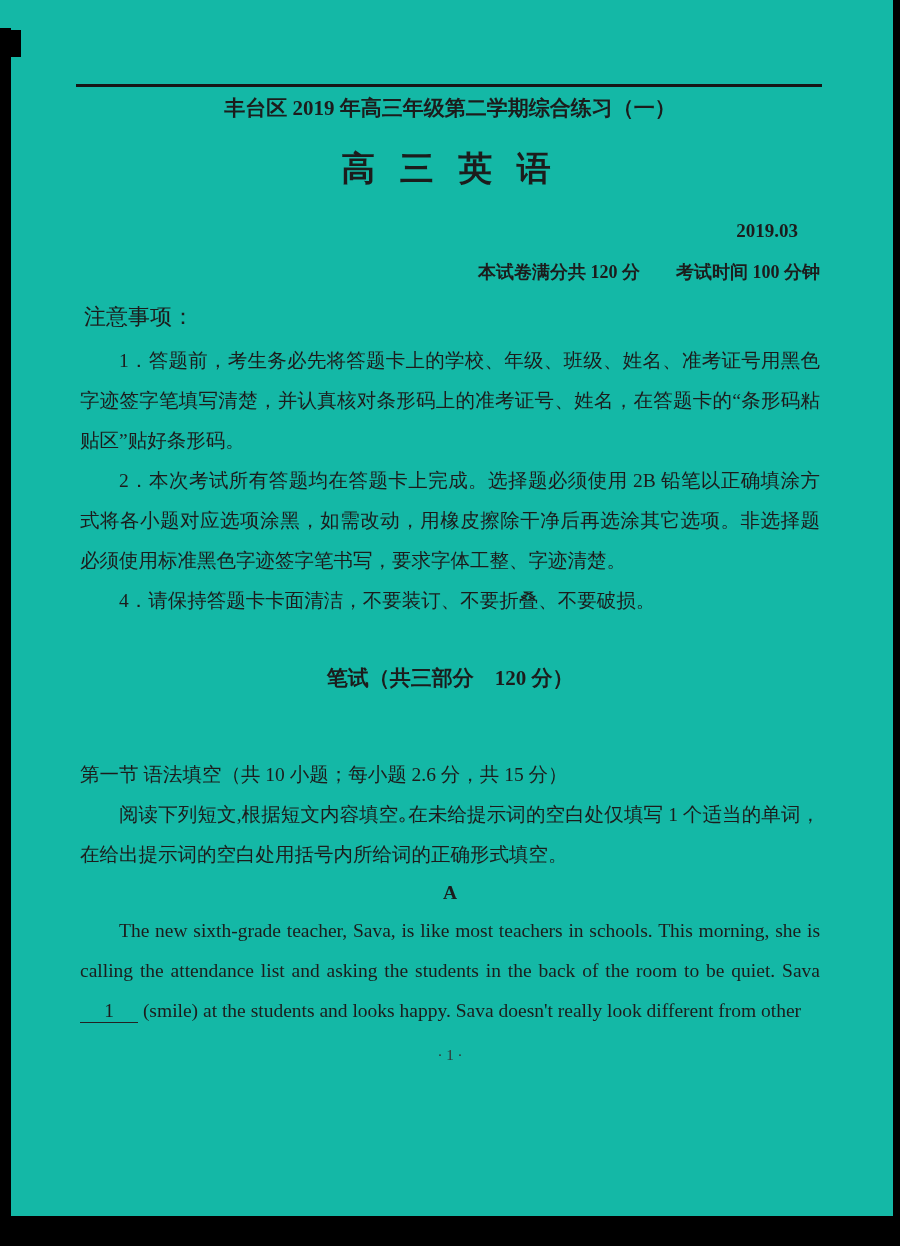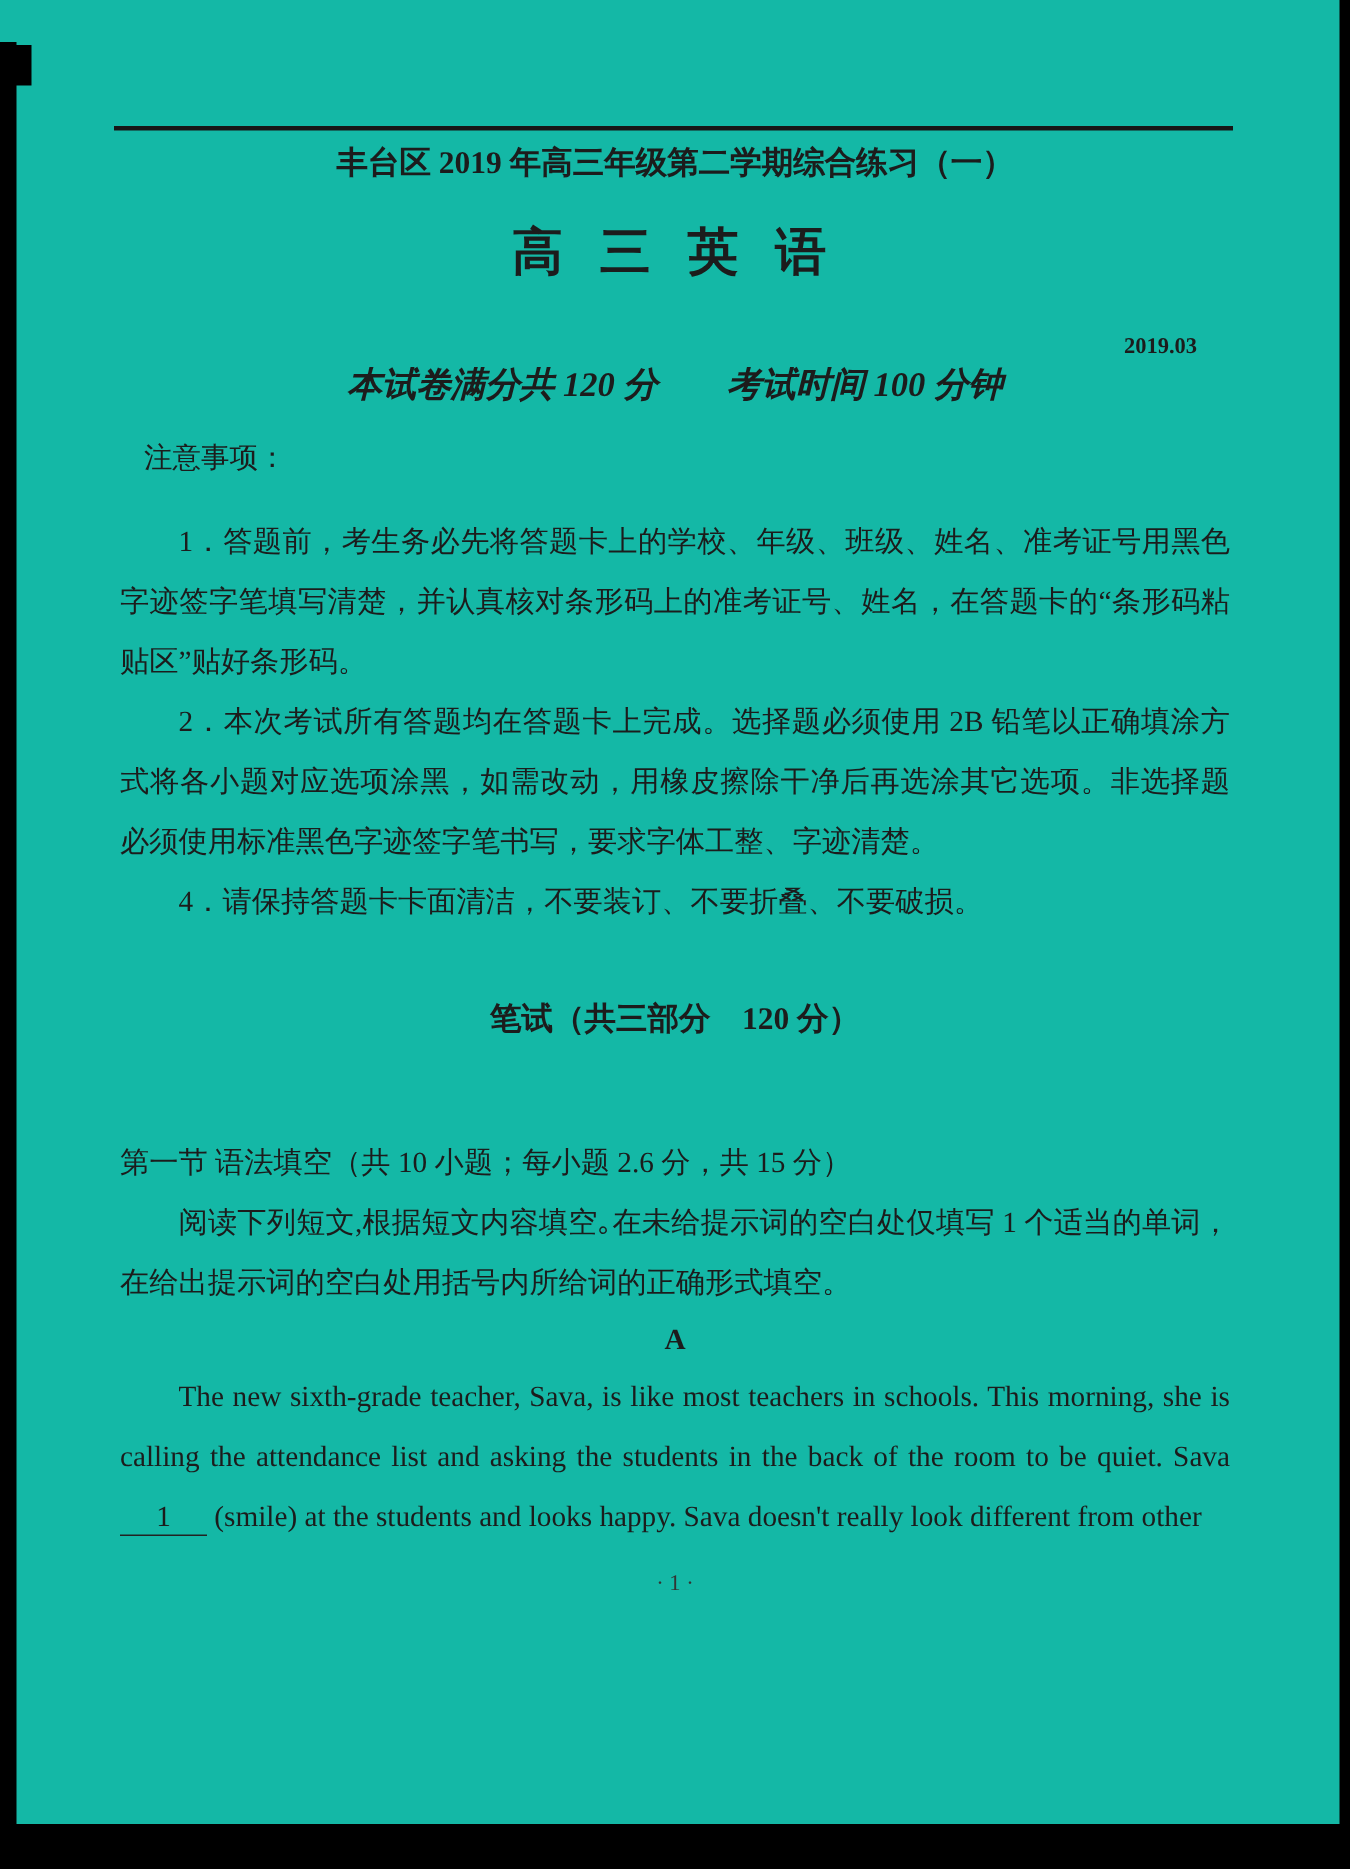--- a/index.html
+++ b/index.html
@@ -62,10 +62,10 @@
   .date-line {
     text-align: right;
     padding-right: 22px;
-    font-size: 15px;
+    font-size: 19px;
     font-weight: bold;
     line-height: 26px;
-    margin-bottom: 0;
+    margin-bottom: 15px;
   }
   .exam-info {
     text-align: center;

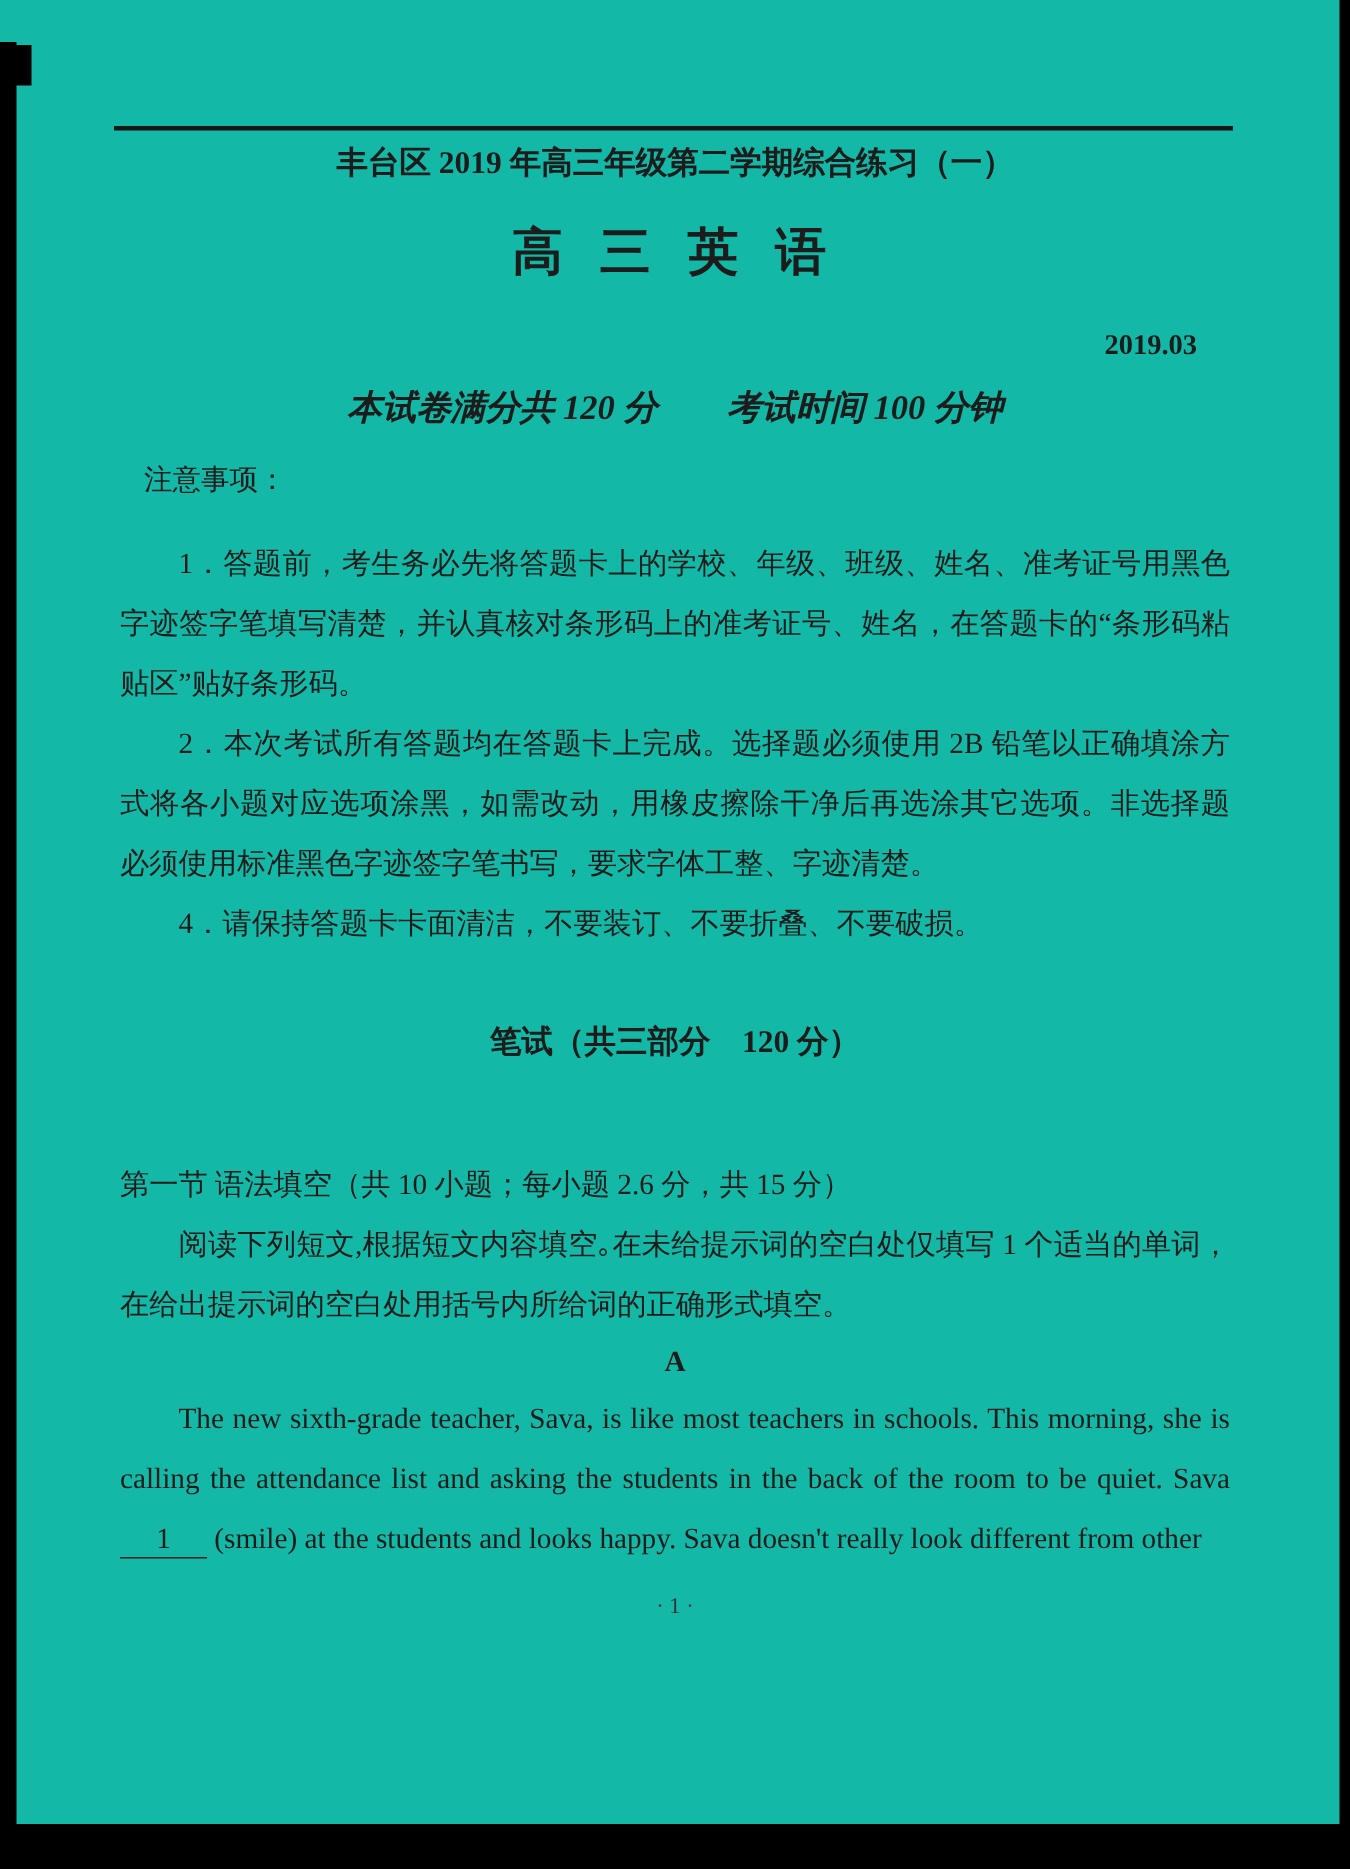--- a/index.html
+++ b/index.html
@@ -68,12 +68,11 @@
     margin-bottom: 15px;
   }
   .exam-info {
-    text-align: center;
-    font-size: 23px;
+    text-align: right;
+    font-size: 18px;
     font-weight: bold;
     line-height: 26px;
     margin-bottom: 12px;
-    font-style: italic;
   }
   .notice-heading {
     font-size: 19px;

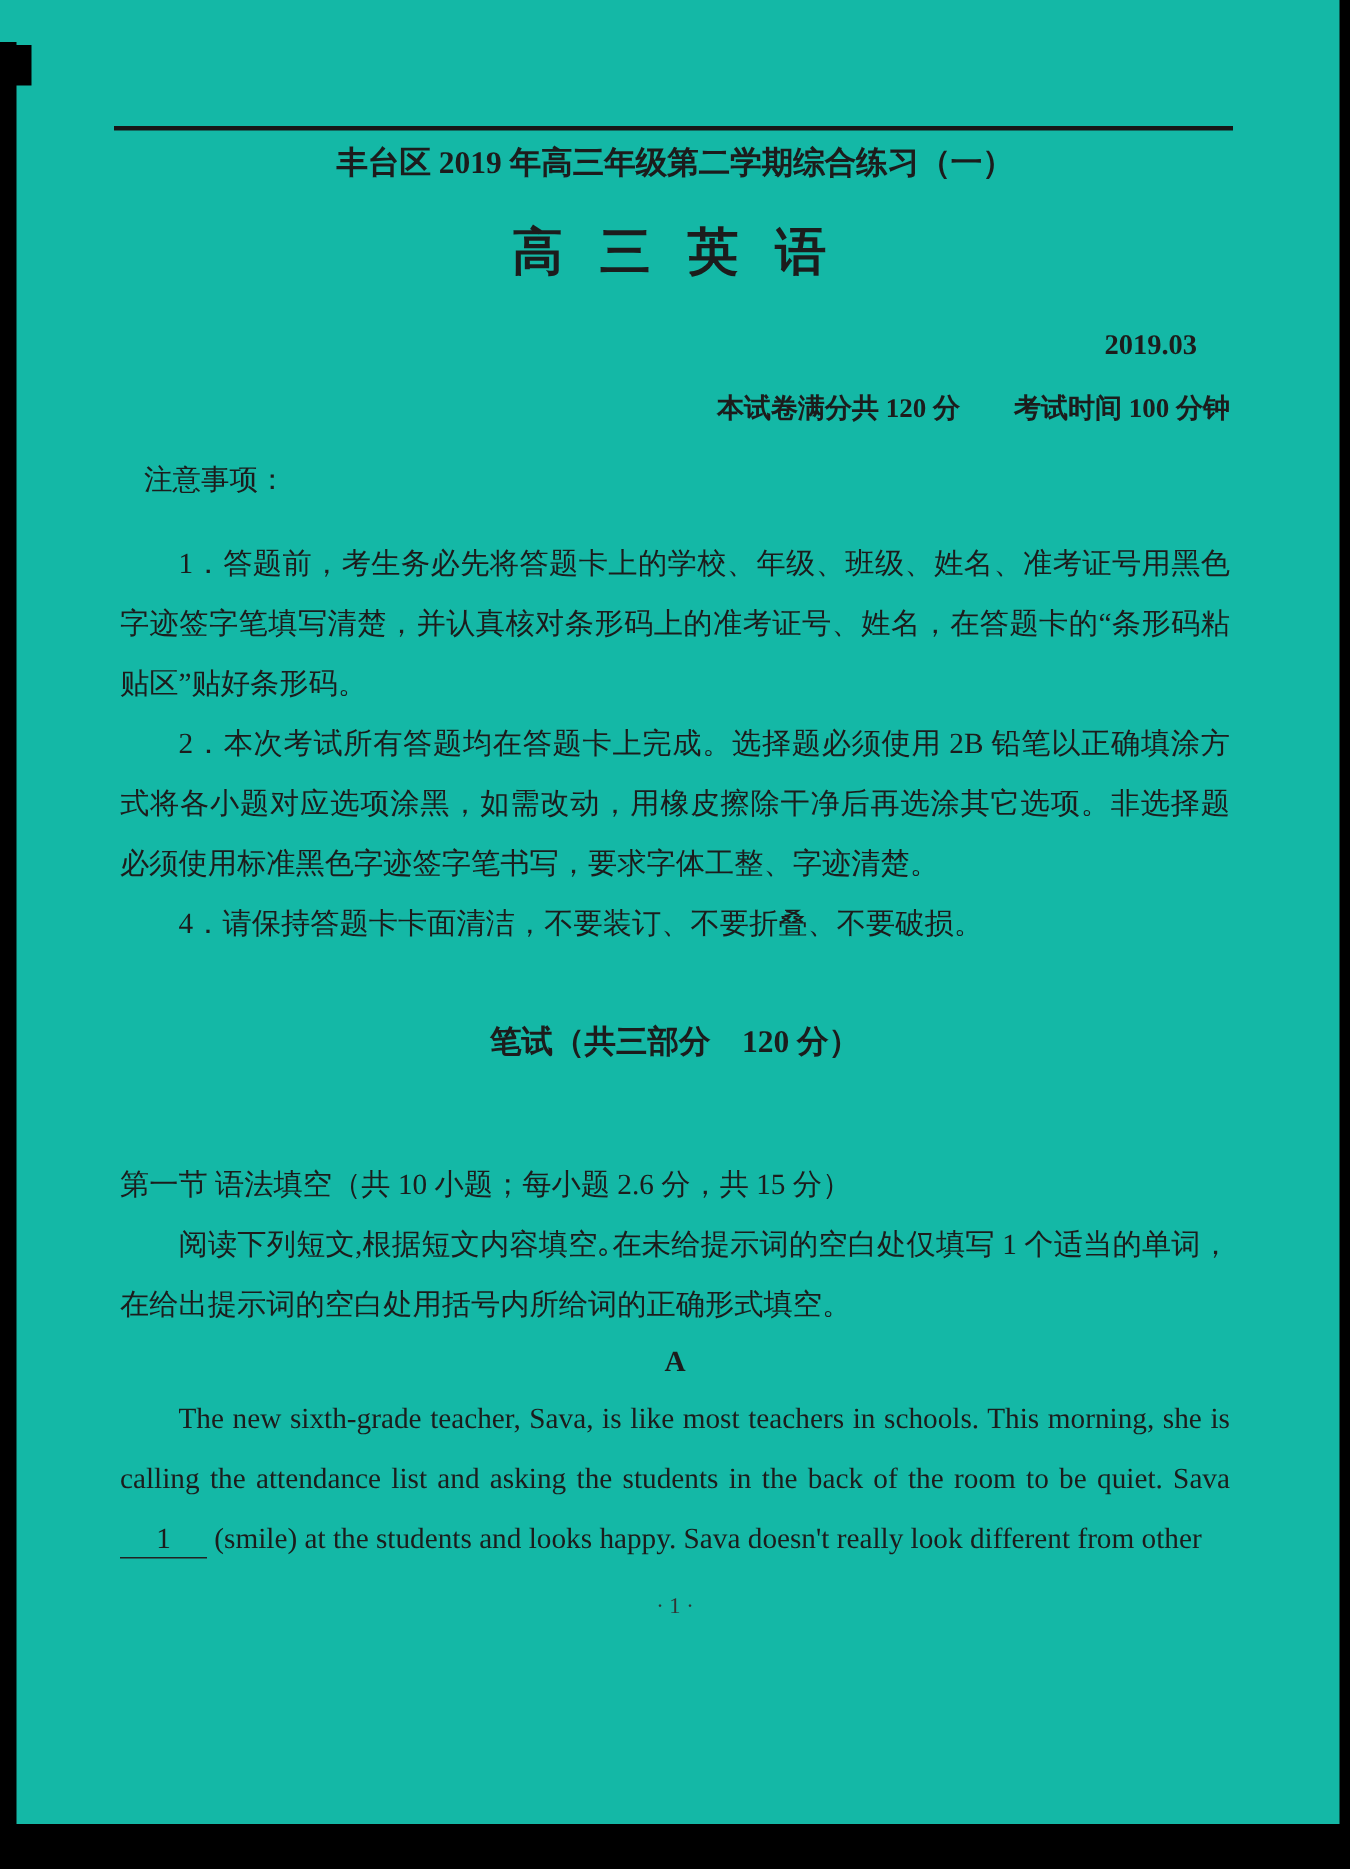--- a/index.html
+++ b/index.html
@@ -75,9 +75,9 @@
     margin-bottom: 12px;
   }
   .notice-heading {
-    font-size: 19px;
+    font-size: 22px;
     line-height: 40px;
-    margin: 16px;
+    margin: 4px;
   }
   .para {
     margin: 0;

